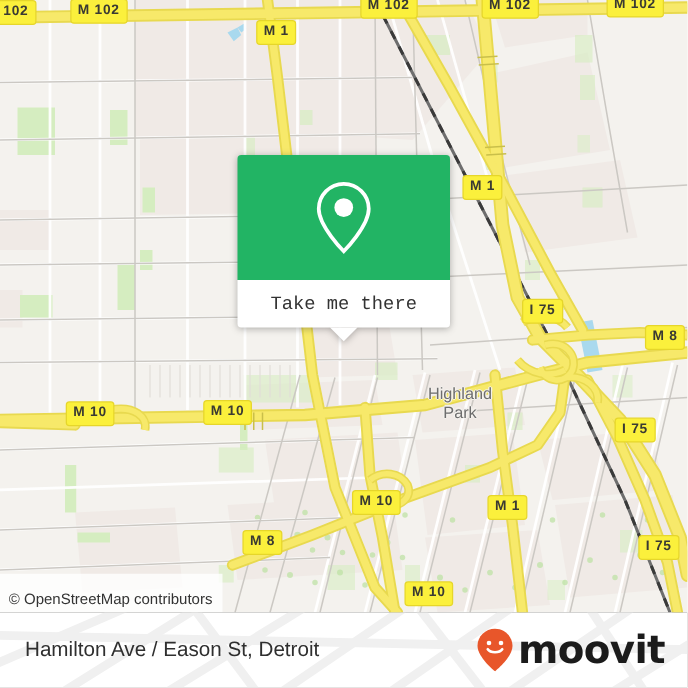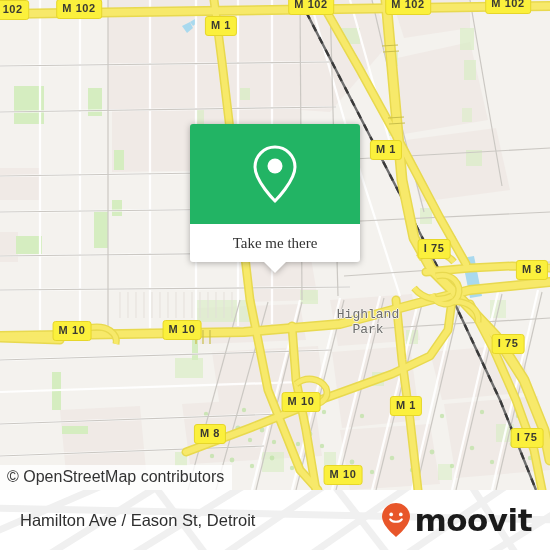--- a/index.html
+++ b/index.html
@@ -74,7 +74,7 @@
   .popup-foot-label{
     color:#333333;
     font-size:15px;
-    font-family:Liberation Serif, serif;
+    font-family:Liberation Mono, monospace;
   }
   .popup-tail{
     position:absolute;

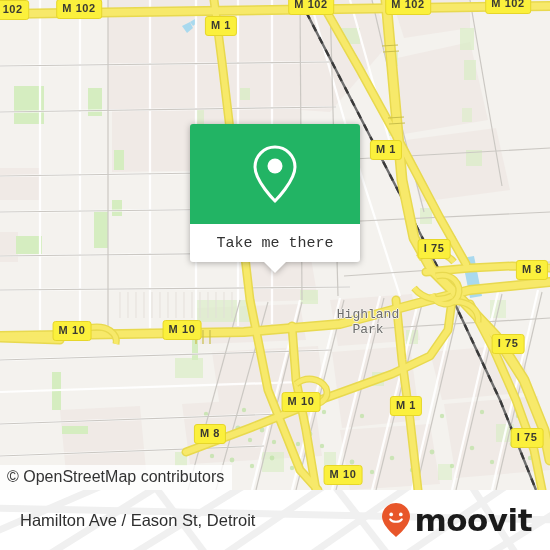--- a/index.html
+++ b/index.html
@@ -47,7 +47,7 @@
     text-shadow:
        1px 0 0 rgba(244,242,238,.95),-1px 0 0 rgba(244,242,238,.95),
        0 1px 0 rgba(244,242,238,.95),0 -1px 0 rgba(244,242,238,.95);
-    font-family:Liberation Mono, monospace;
+    font-family:Liberation Sans, sans-serif;
   }
 
   

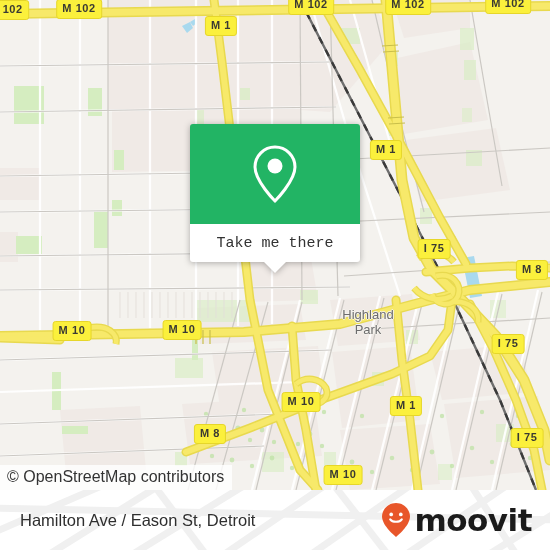--- a/index.html
+++ b/index.html
@@ -91,8 +91,8 @@
     position:absolute;left:0;bottom:0;
     background:rgba(255,255,255,.80);
     color:#333333;
-    font-size:16px;
-    padding:3px 8px 4px 7px;
+    font-size:12px;
+    padding:13px 8px 4px 7px;
     white-space:nowrap;
     font-family:"Liberation Sans","DejaVu Sans",sans-serif;
   }

